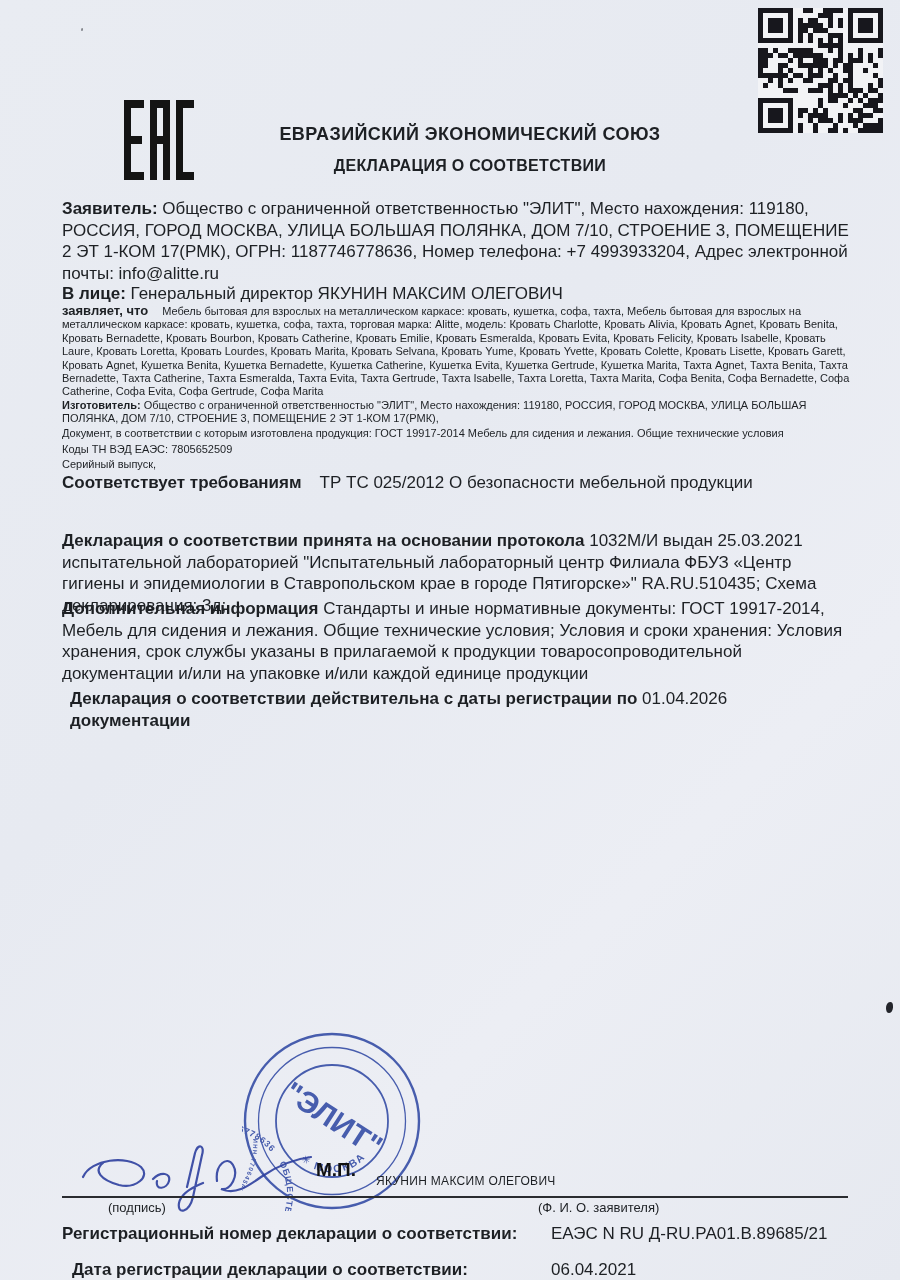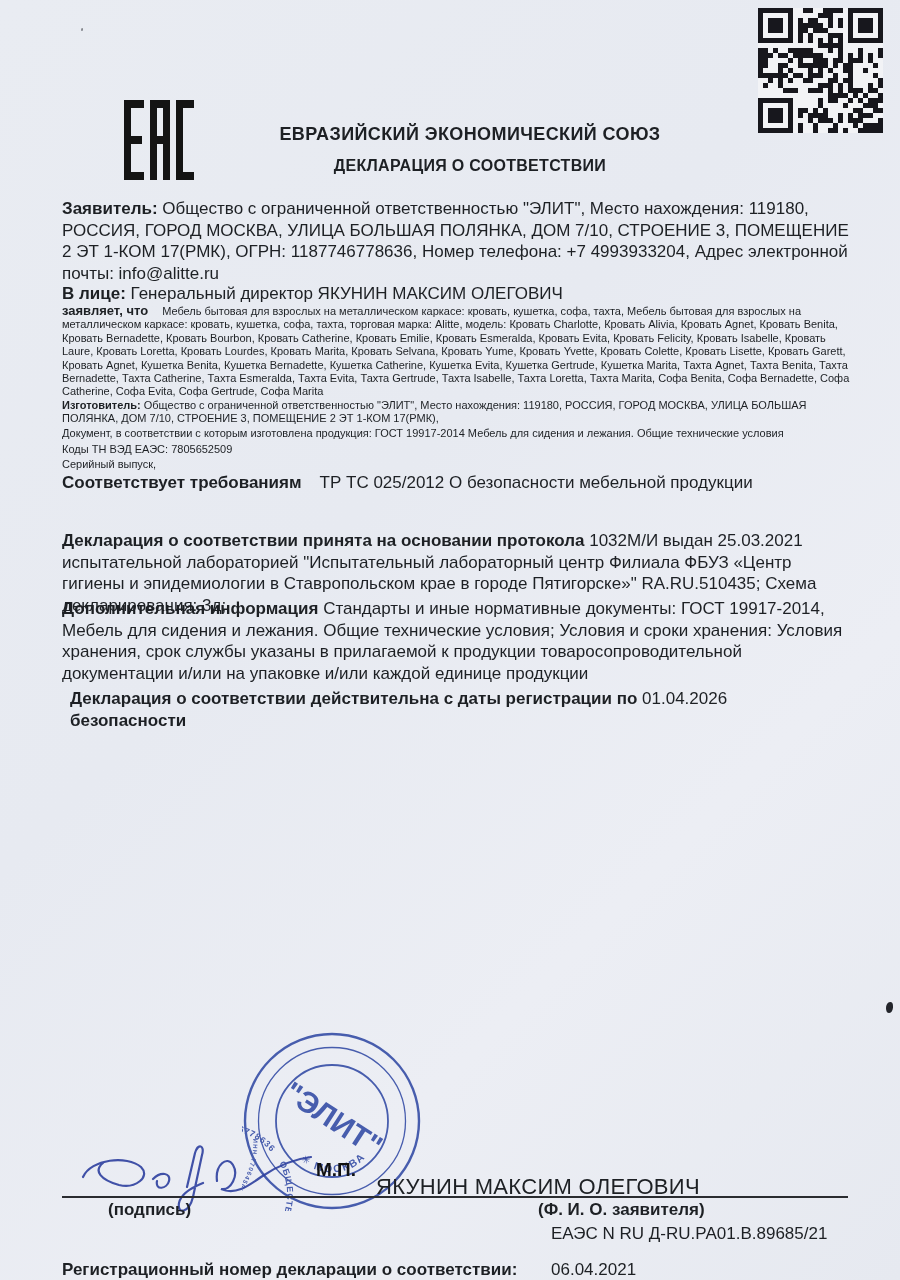--- a/index.html
+++ b/index.html
@@ -398,7 +398,7 @@
 
   <p class="abs para" style="top:598px"><span class="b">Дополнительная информация</span> <span>Стандарты и иные нормативные документы: ГОСТ 19917-2014, Мебель для сидения и лежания. Общие технические условия; Условия и сроки хранения: Условия хранения, срок службы указаны в прилагаемой к продукции товаросопроводительной документации и/или на упаковке и/или каждой единице продукции</span></p>
 
-  <p class="abs para validity" style="top:688px"><span class="b">Декларация о соответствии действительна с даты регистрации по</span> <span>01.04.2026</span><br><span class="b">безопасности</span></p>
+  <p class="abs para validity" style="top:688px"><span class="b">Декларация о соответствии действительна с даты регистрации по</span> <span>01.04.2026</span><br><span class="b">документации</span></p>
 
   <div class="abs speck" style="left:886px; top:1002px; width:7px; height:11px"></div>
   <div class="abs speck" style="left:81px; top:28px; width:2px; height:3px; opacity:.5"></div>

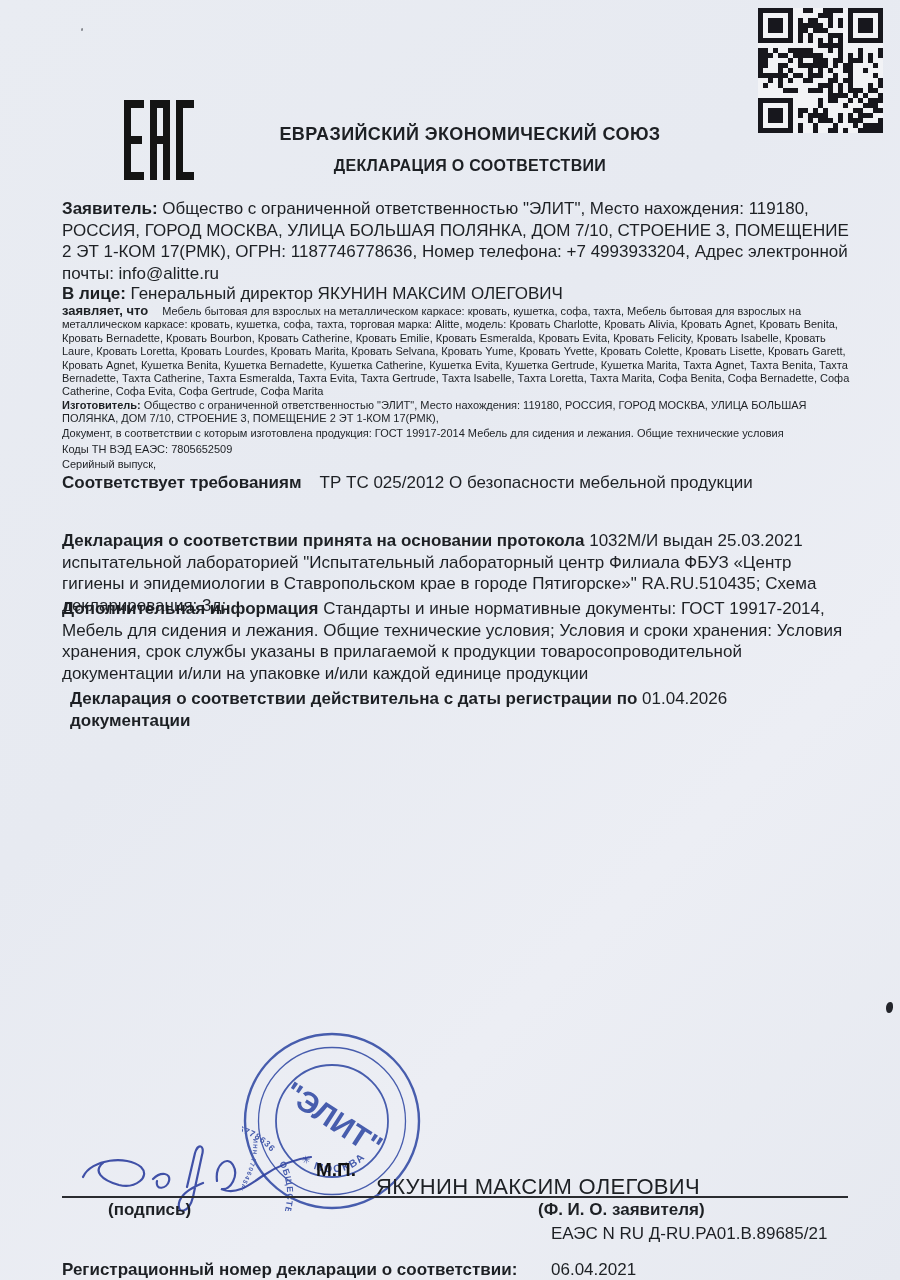--- a/index.html
+++ b/index.html
@@ -29,7 +29,7 @@
   .sig-line { left:62px; top:1196px; width:786px; border-top:2px solid #2a2c30; }
   .caption { font-size:17px; font-weight:bold; }
   .mp { left:316px; top:1159px; font-size:19px; font-weight:bold; color:#111; }
-  .signer { left:376px; top:1174px; font-size:22px; letter-spacing:.3px; }
+  .signer { left:376px; top:1174px; font-size:12px; letter-spacing:.3px; }
   .reg-label { font-size:17px; font-weight:bold;margin-top:36px; }
   .reg-value { font-size:17px; }
   .speck { border-radius:60% 40% 55% 45%; background:#23252b; }

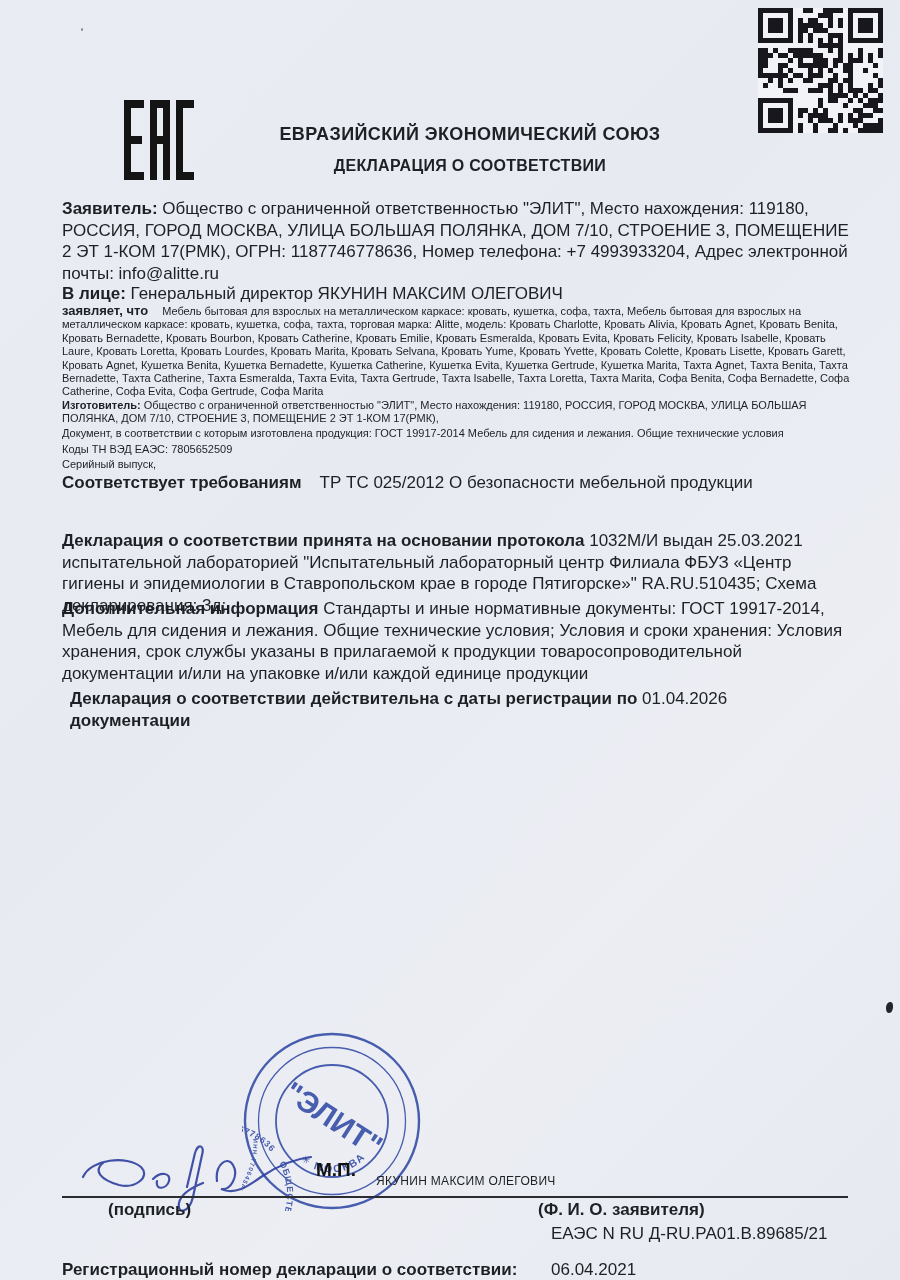--- a/index.html
+++ b/index.html
@@ -27,7 +27,7 @@
   .validity { font-size:17px; line-height:22px;margin-left:8px; }
   
   .sig-line { left:62px; top:1196px; width:786px; border-top:2px solid #2a2c30; }
-  .caption { font-size:17px; font-weight:bold; }
+  .caption { font-size:13px; font-weight:normal; }
   .mp { left:316px; top:1159px; font-size:19px; font-weight:bold; color:#111; }
   .signer { left:376px; top:1174px; font-size:12px; letter-spacing:.3px; }
   .reg-label { font-size:17px; font-weight:bold;margin-top:36px; }

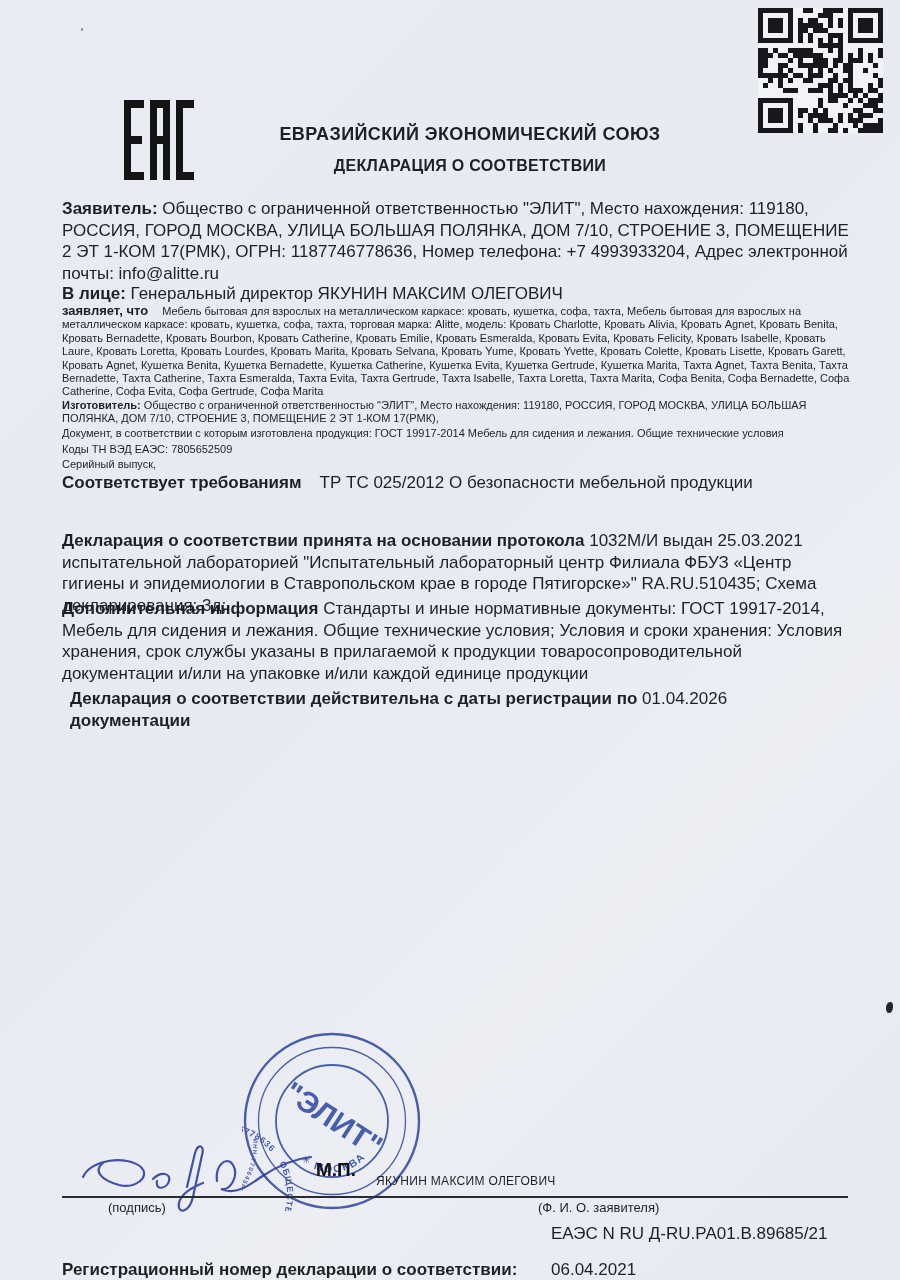--- a/index.html
+++ b/index.html
@@ -30,7 +30,7 @@
   .caption { font-size:13px; font-weight:normal; }
   .mp { left:316px; top:1159px; font-size:19px; font-weight:bold; color:#111; }
   .signer { left:376px; top:1174px; font-size:12px; letter-spacing:.3px; }
-  .reg-label { font-size:17px; font-weight:bold;margin-top:36px; }
+  .reg-label { font-size:17px; font-weight:bold; }
   .reg-value { font-size:17px; }
   .speck { border-radius:60% 40% 55% 45%; background:#23252b; }
   svg text { font-family:"Liberation Sans","DejaVu Sans",sans-serif; }

